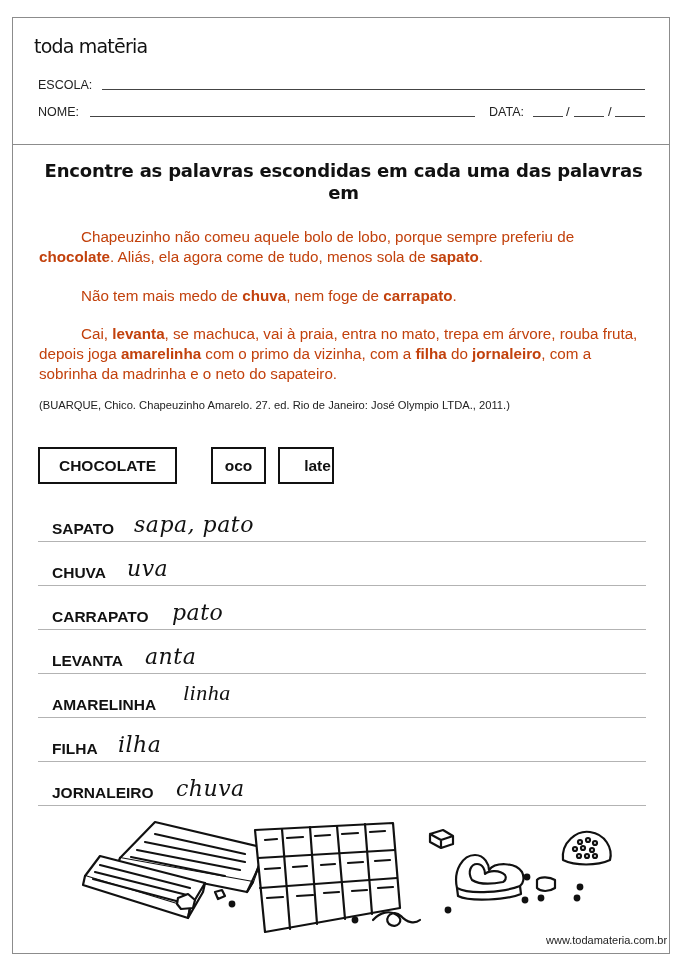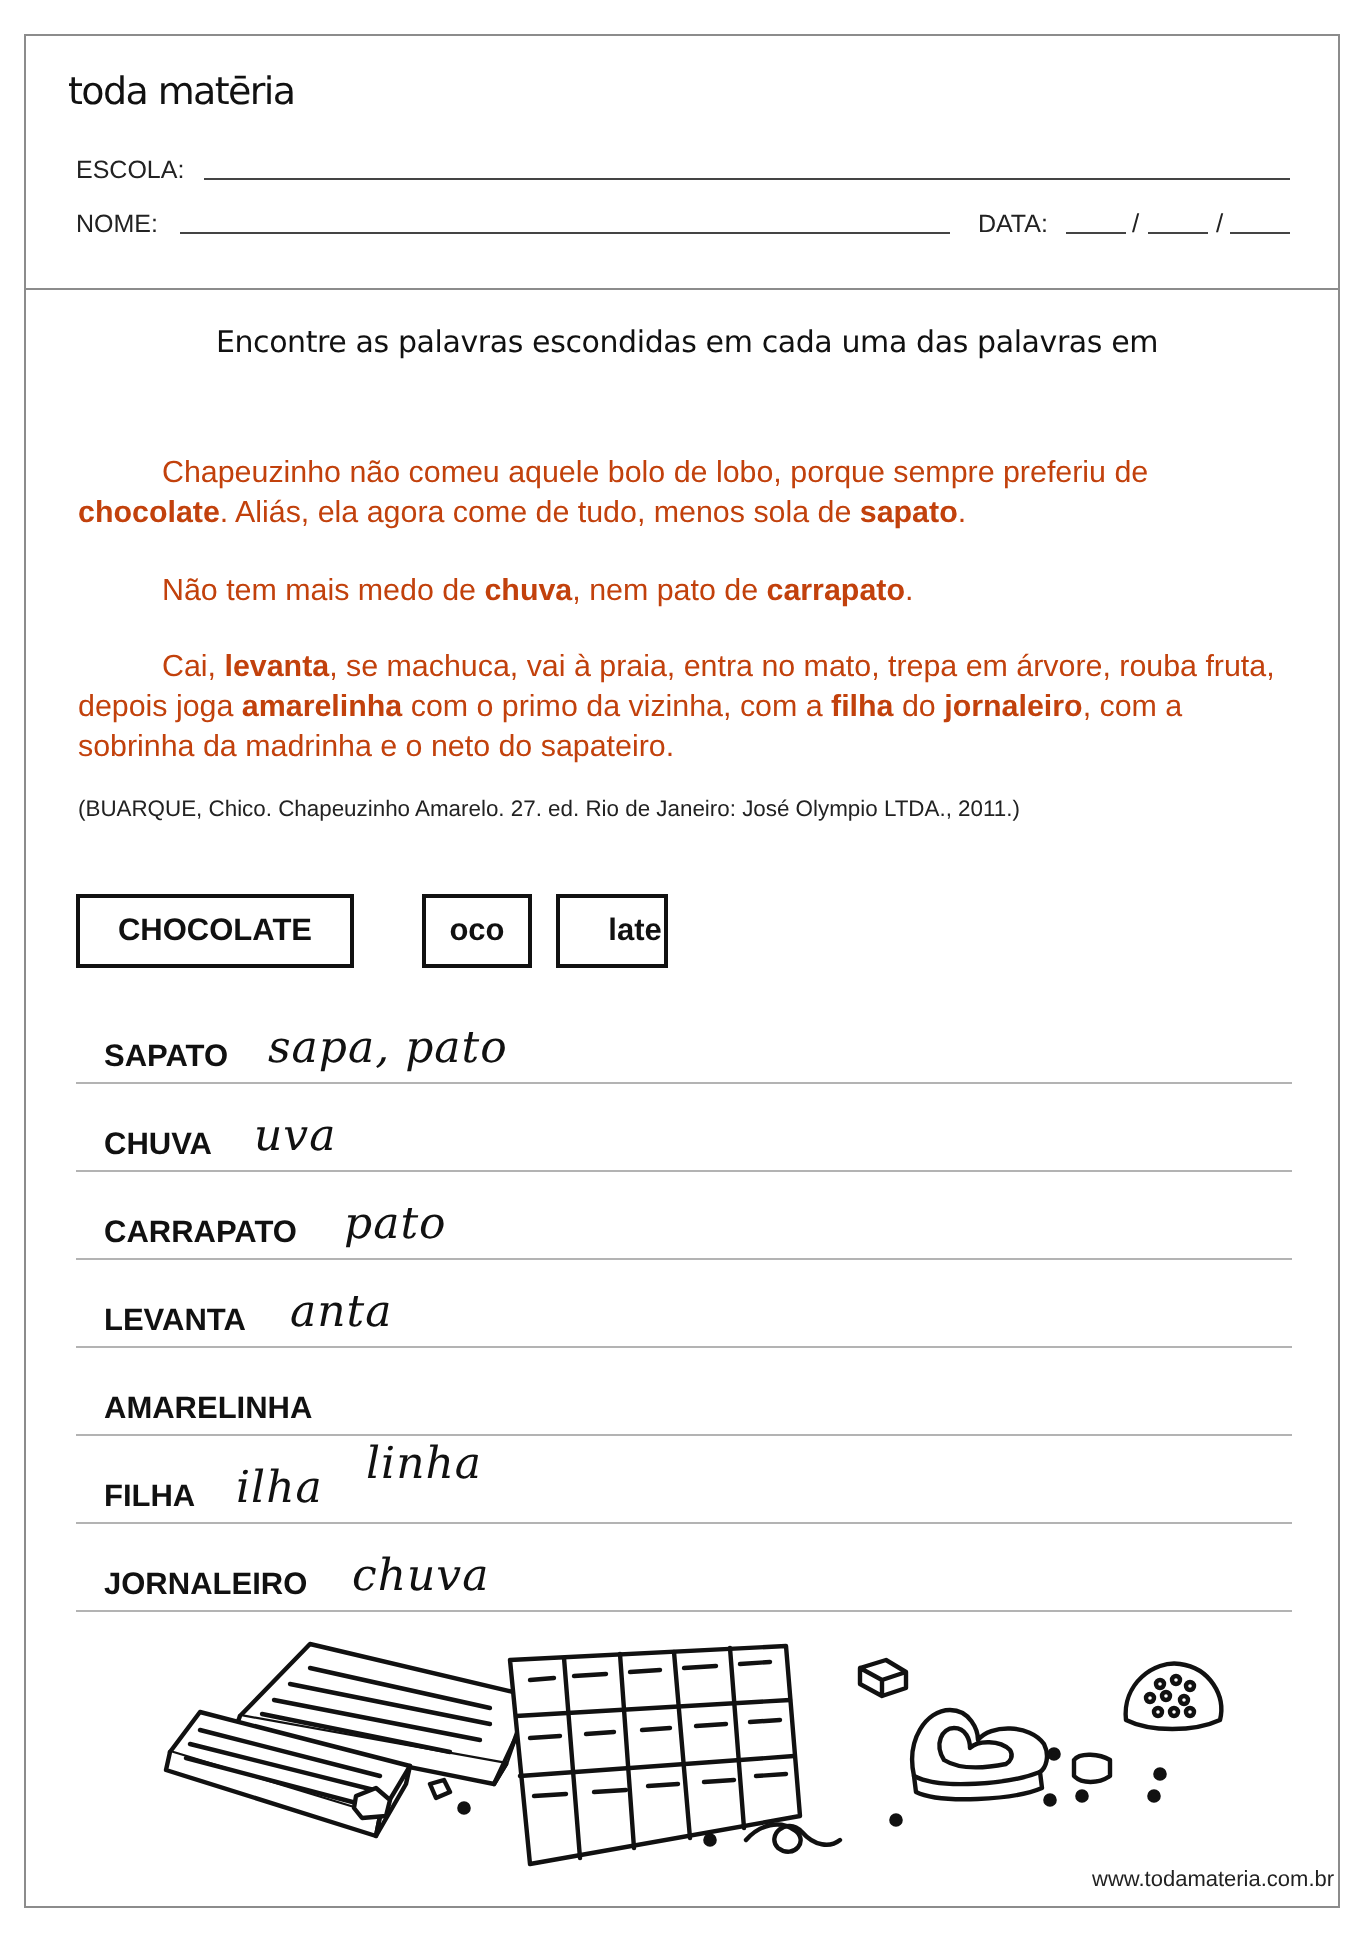--- a/index.html
+++ b/index.html
@@ -16,7 +16,7 @@
   .slash { position: absolute; font-size: 13px; color: #222; }
 
   .title { position: absolute; left: 30px; top: 160px; width: 627px; text-align: center;
-           font-family: "DejaVu Sans", sans-serif; font-weight: normal; font-size: 15px;
+           font-family: "DejaVu Sans", sans-serif; font-weight: bold; font-size: 18px;
            line-height: 22px; color: #111; letter-spacing: -0.2px; }
   .para { position: absolute; left: 39px; width: 606px; font-size: 15.2px; line-height: 20px;
           color: #c2410c; text-align: left; }

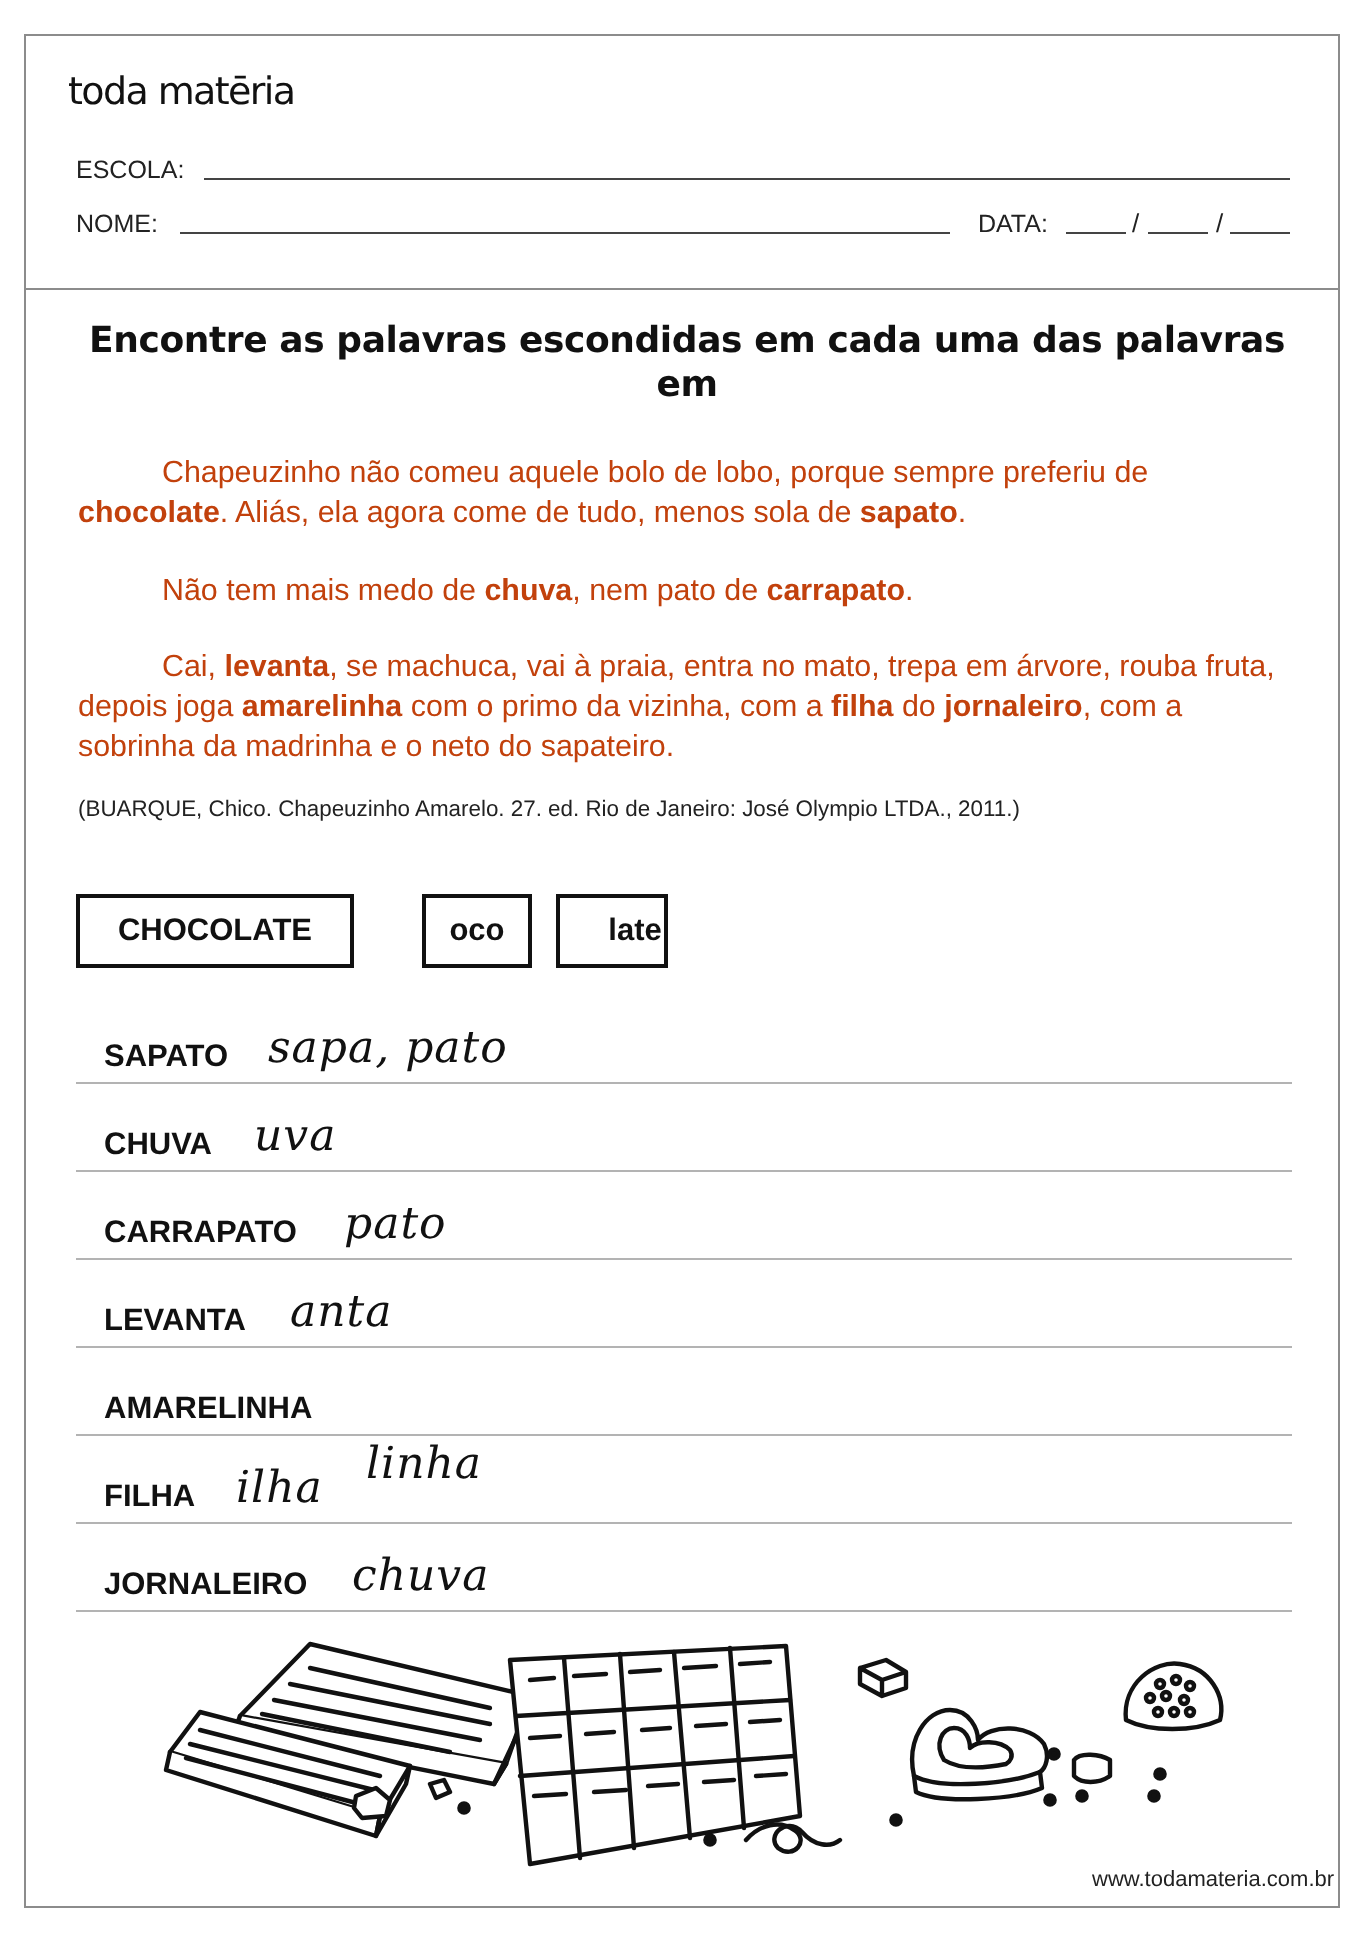--- a/index.html
+++ b/index.html
@@ -62,7 +62,7 @@
 </div>
 
 <div class="para" style="top:227px;"><span class="indent"></span><span>Chapeuzinho não comeu aquele bolo de lobo, porque sempre preferiu de </span><b>chocolate</b><span>. Aliás, ela agora come de tudo, menos sola de </span><b>sapato</b><span>.</span></div>
-<div class="para" style="top:286px;"><span class="indent"></span><span>Não tem mais medo de </span><b>chuva</b><span>, nem pato de </span><b>carrapato</b><span>.</span></div>
+<div class="para" style="top:286px;"><span class="indent"></span><span>Não tem mais medo de </span><b>chuva</b><span>, nem foge de </span><b>carrapato</b><span>.</span></div>
 <div class="para" style="top:324px;"><span class="indent"></span><span>Cai, </span><b>levanta</b><span>, se machuca, vai à praia, entra no mato, trepa em árvore, rouba fruta, depois joga </span><b>amarelinha</b><span> com o primo da vizinha, com a </span><b>filha</b><span> do </span><b>jornaleiro</b><span>, com a sobrinha da madrinha e o neto do sapateiro.</span></div>
 
 <div class="citation">(BUARQUE, Chico. Chapeuzinho Amarelo. 27. ed. Rio de Janeiro: José Olympio LTDA., 2011.)</div>

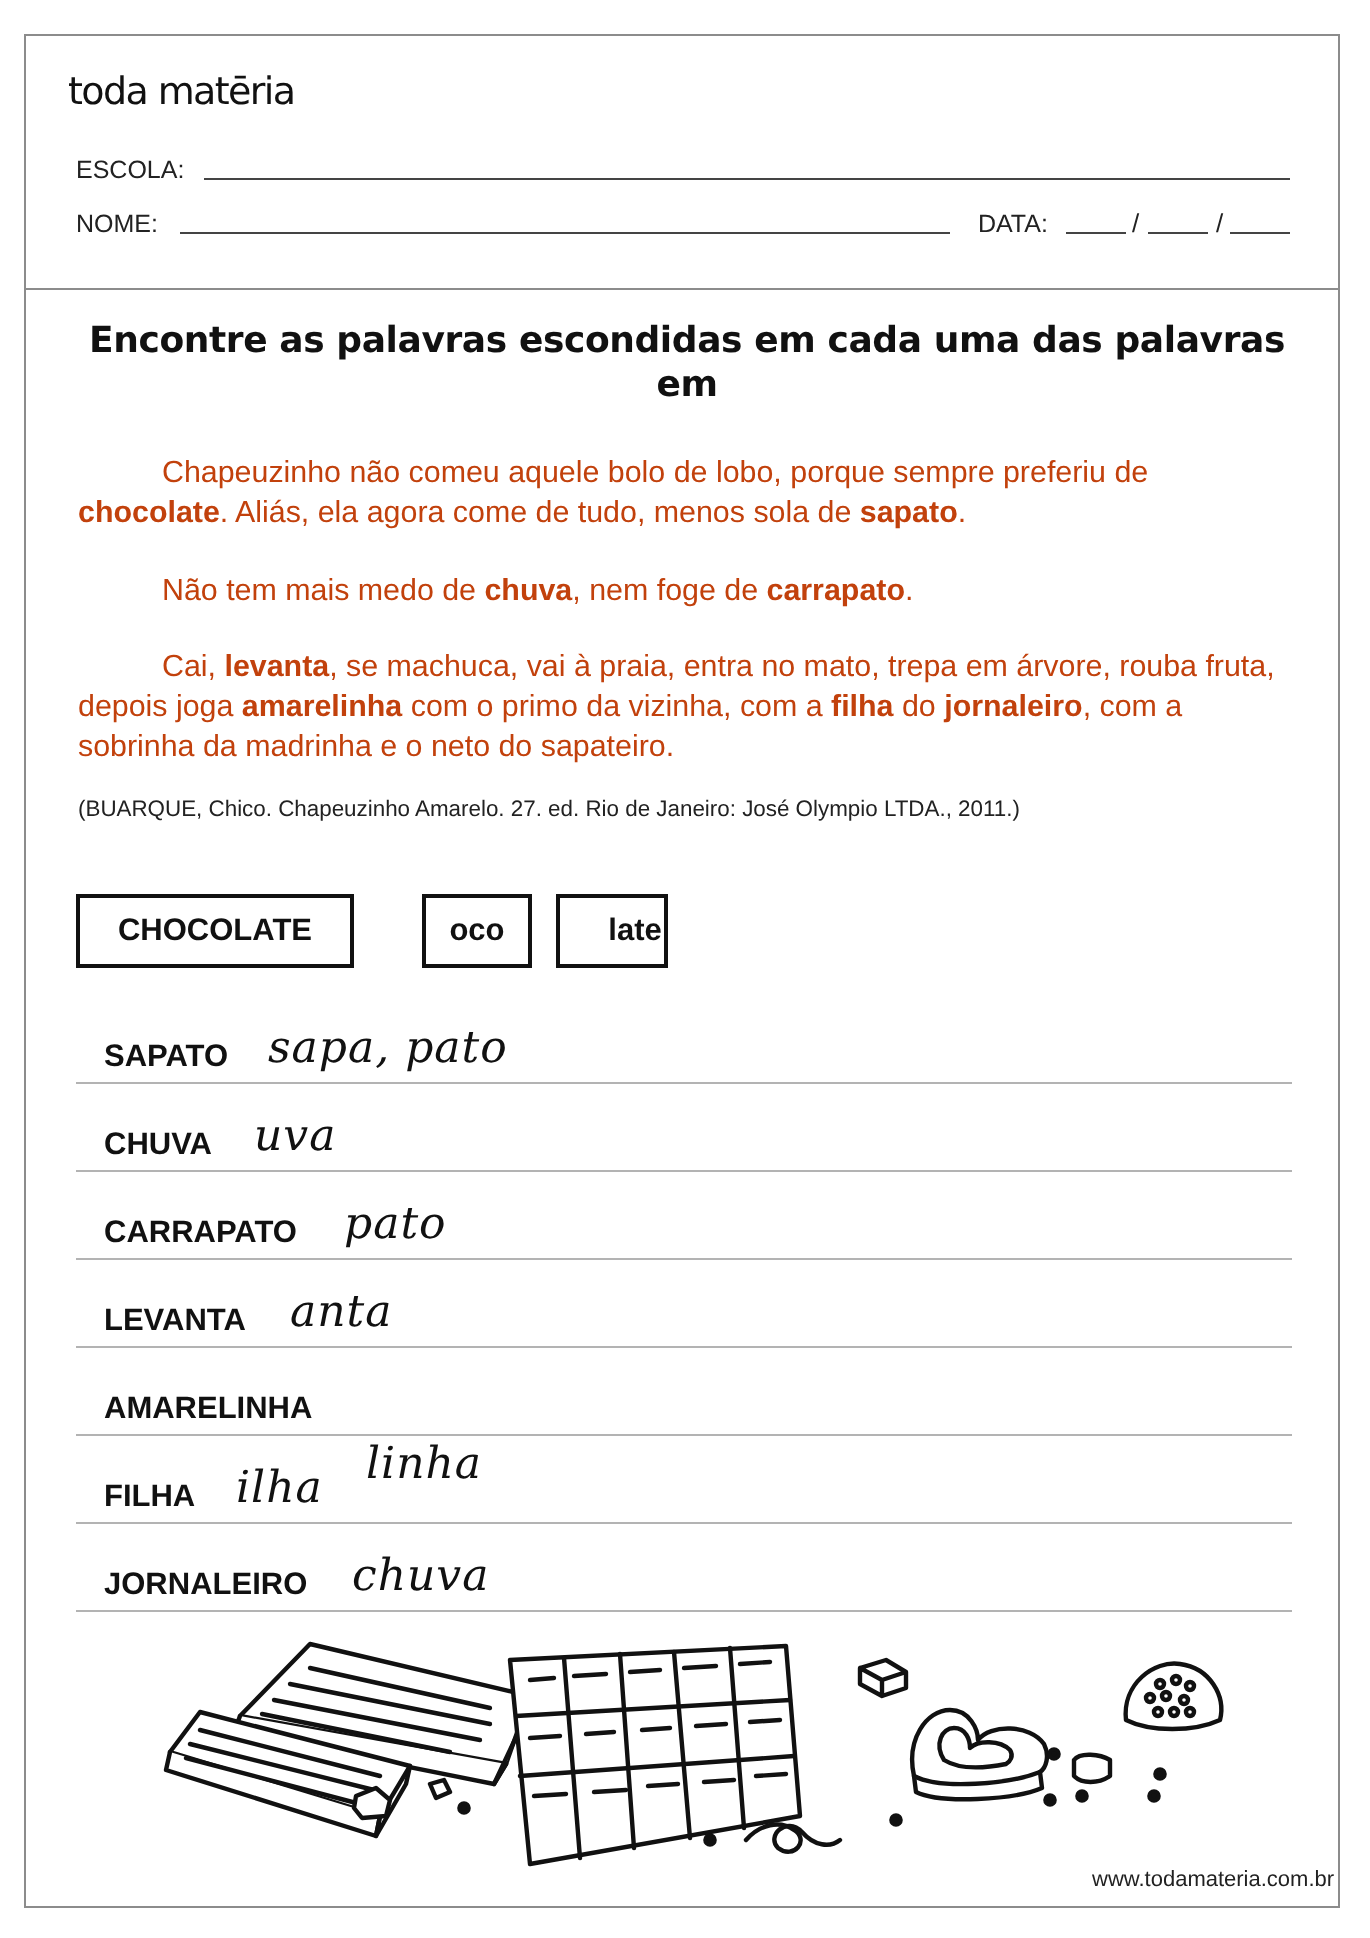--- a/index.html
+++ b/index.html
@@ -94,7 +94,7 @@
 <div class="row-line" style="top:673px;"></div>
 
 <span class="row-label" style="top:696px;">AMARELINHA</span>
-<span class="row-answer" style="left:183px; top:720px;">linha</span>
+<span class="row-answer" style="left:183px; top:680px;font-family:Liberation Serif, serif;">linha</span>
 <div class="row-line" style="top:717px;"></div>
 
 <span class="row-label" style="top:740px;">FILHA</span>

